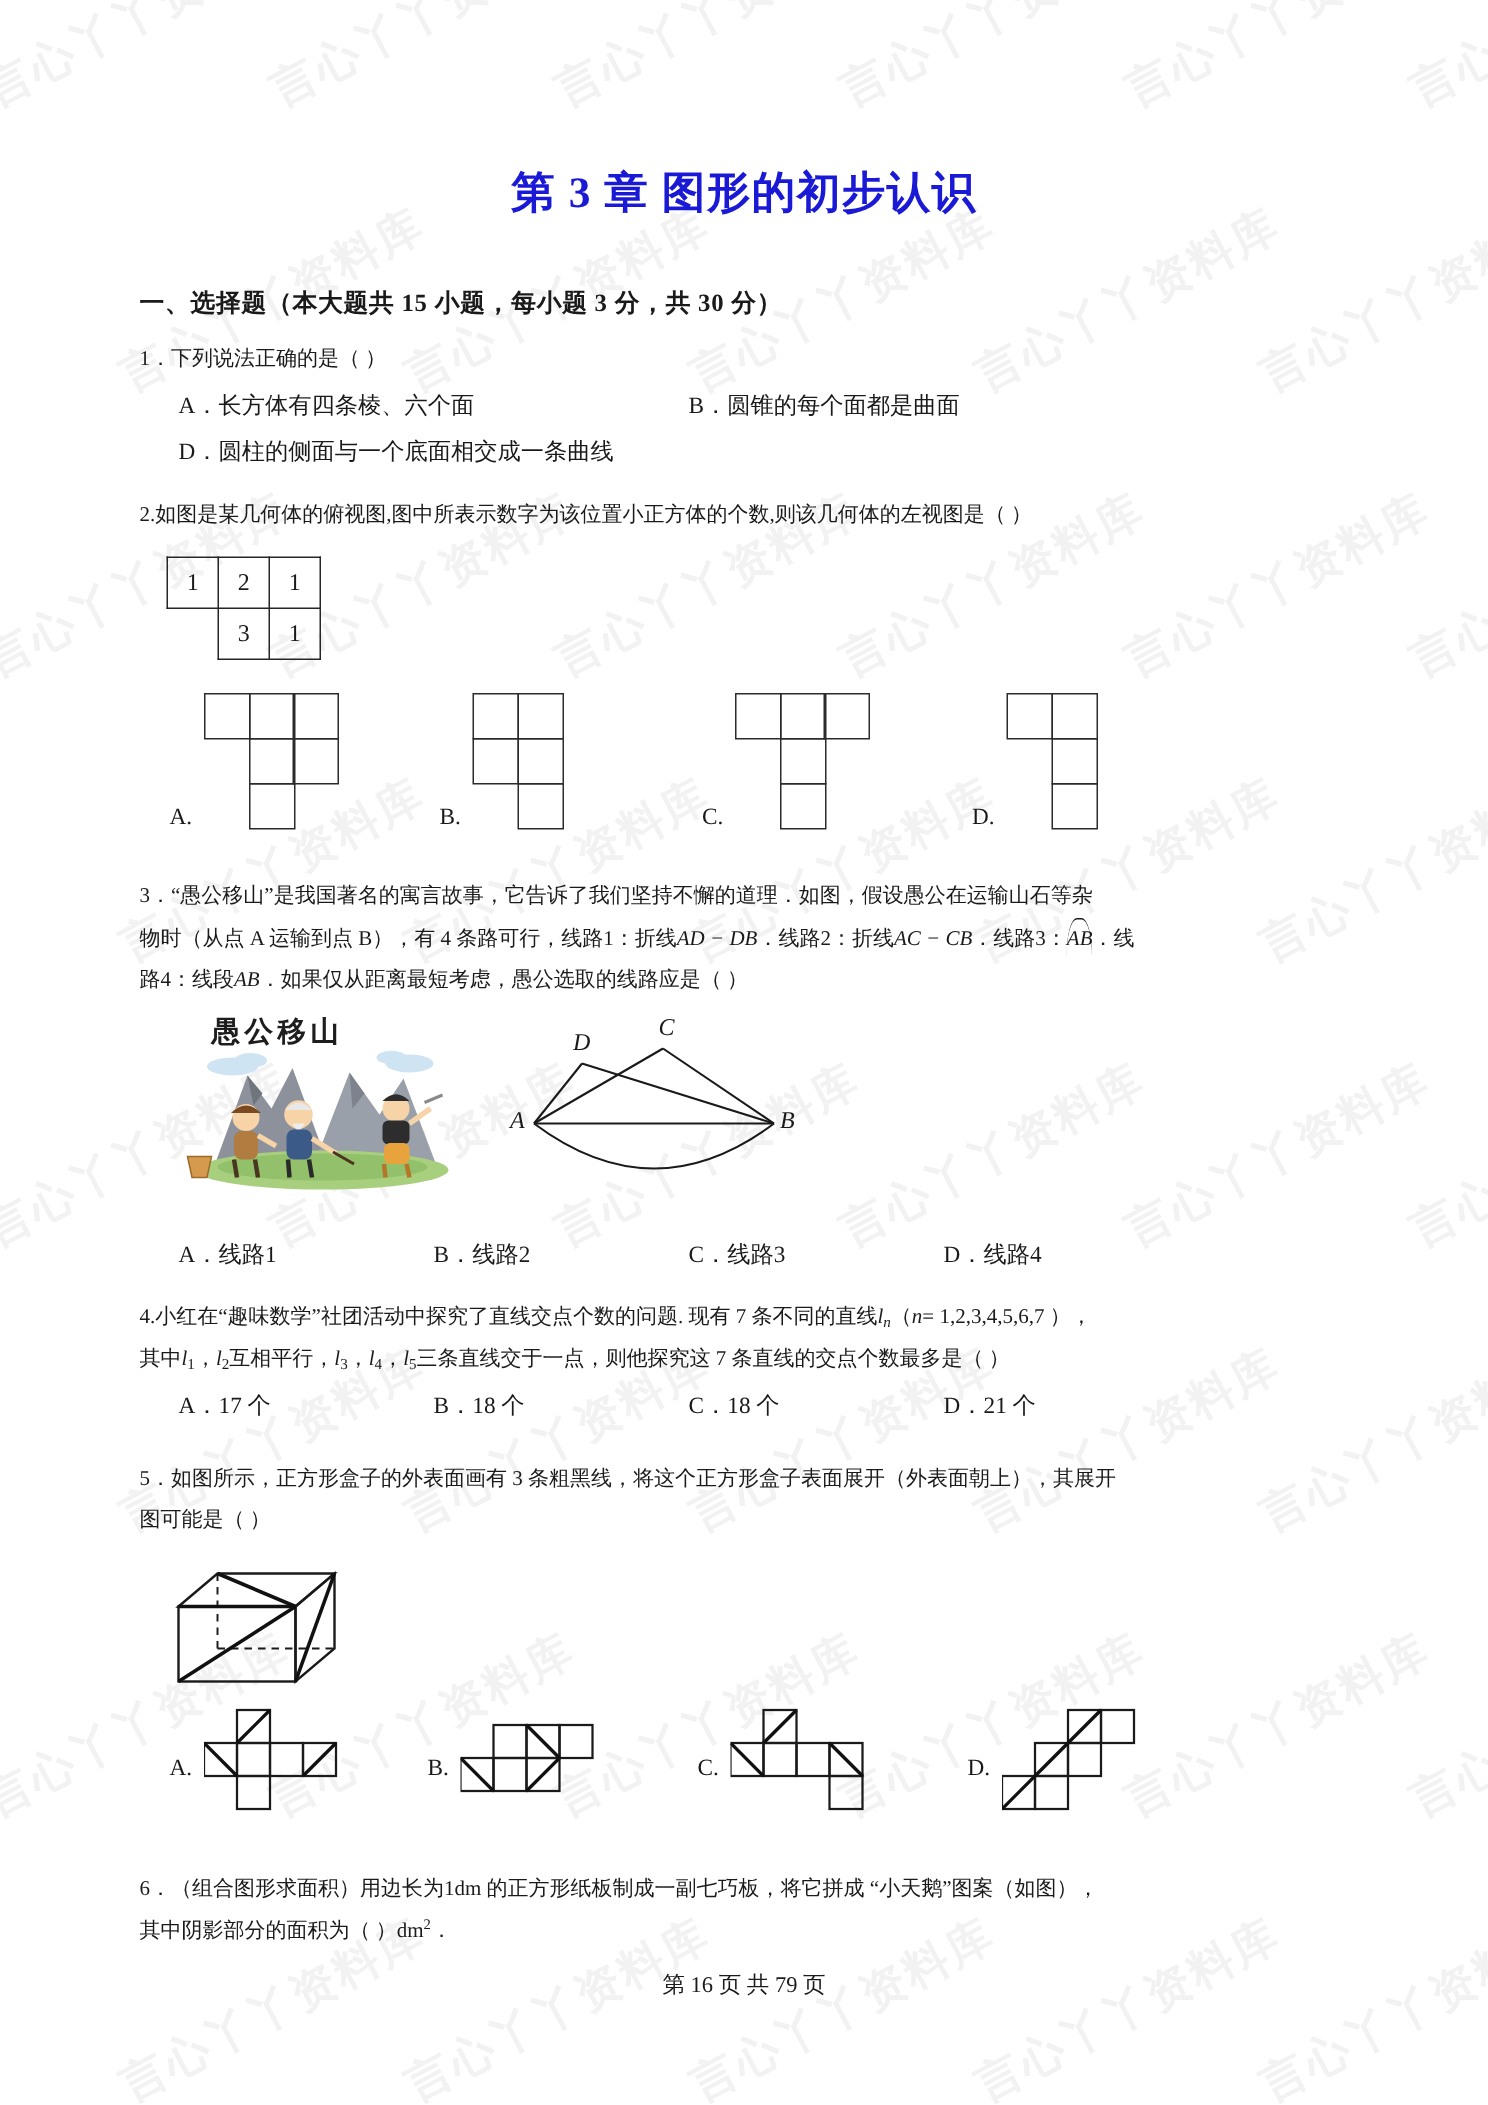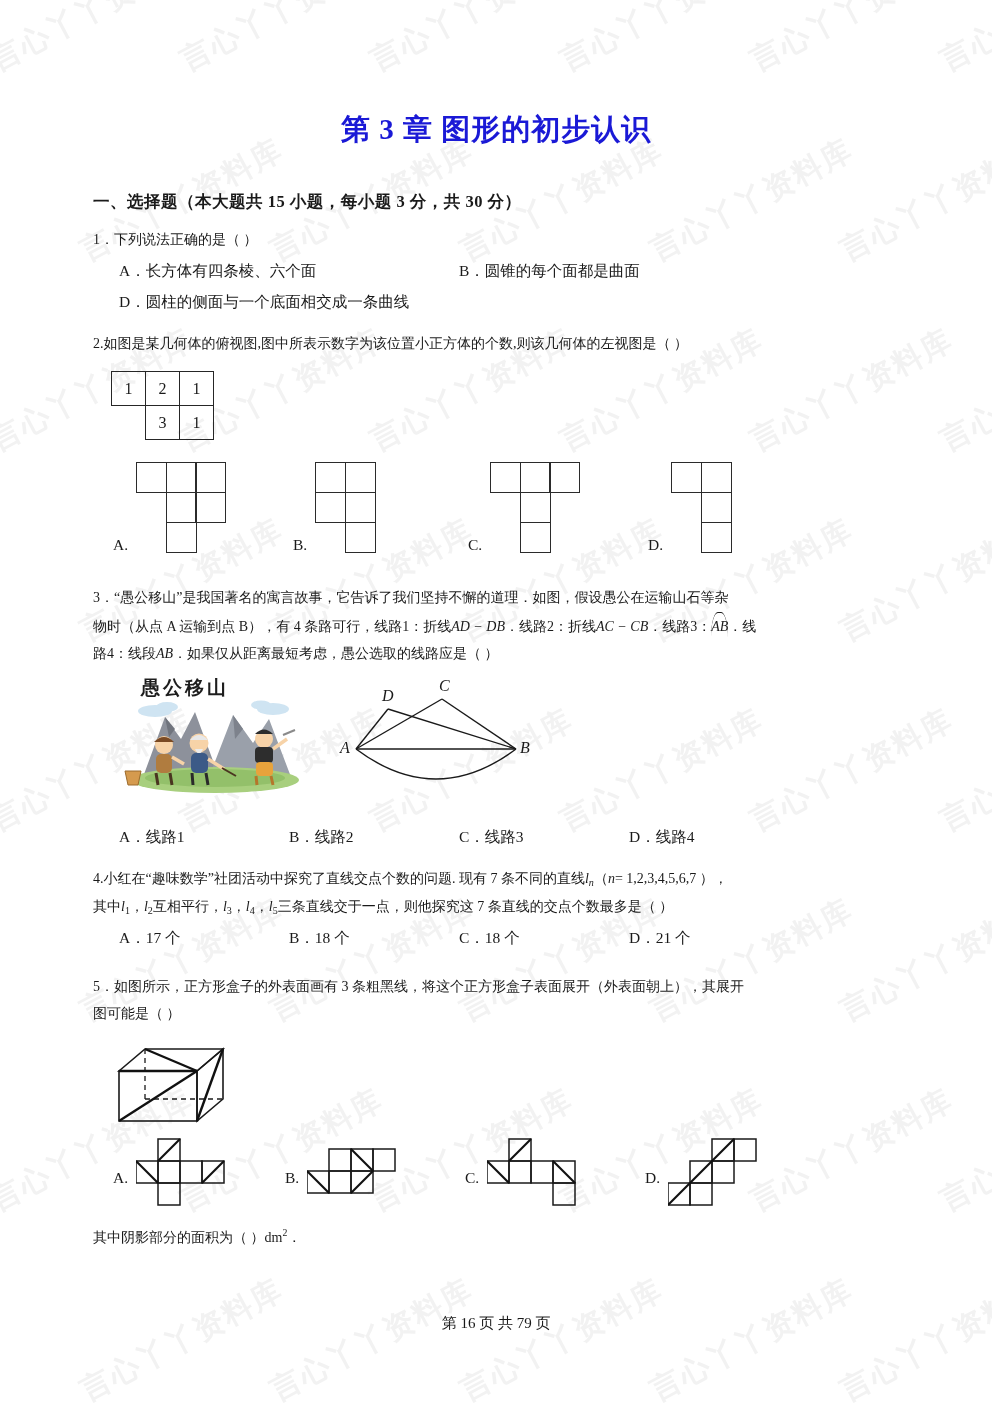--- a/index.html
+++ b/index.html
@@ -450,6 +450,7 @@
       </div>
     </div>
 
+    <div class="q" style="margin-top:22px;">6．（组合图形求面积）用边长为1dm 的正方形纸板制成一副七巧板，将它拼成 “小天鹅”图案（如图），</div>
     <div class="q" style="margin-top:0;">
       <span>其中阴影部分的面积为（           ）dm</span><sup>2</sup><span>．</span>
     </div>

